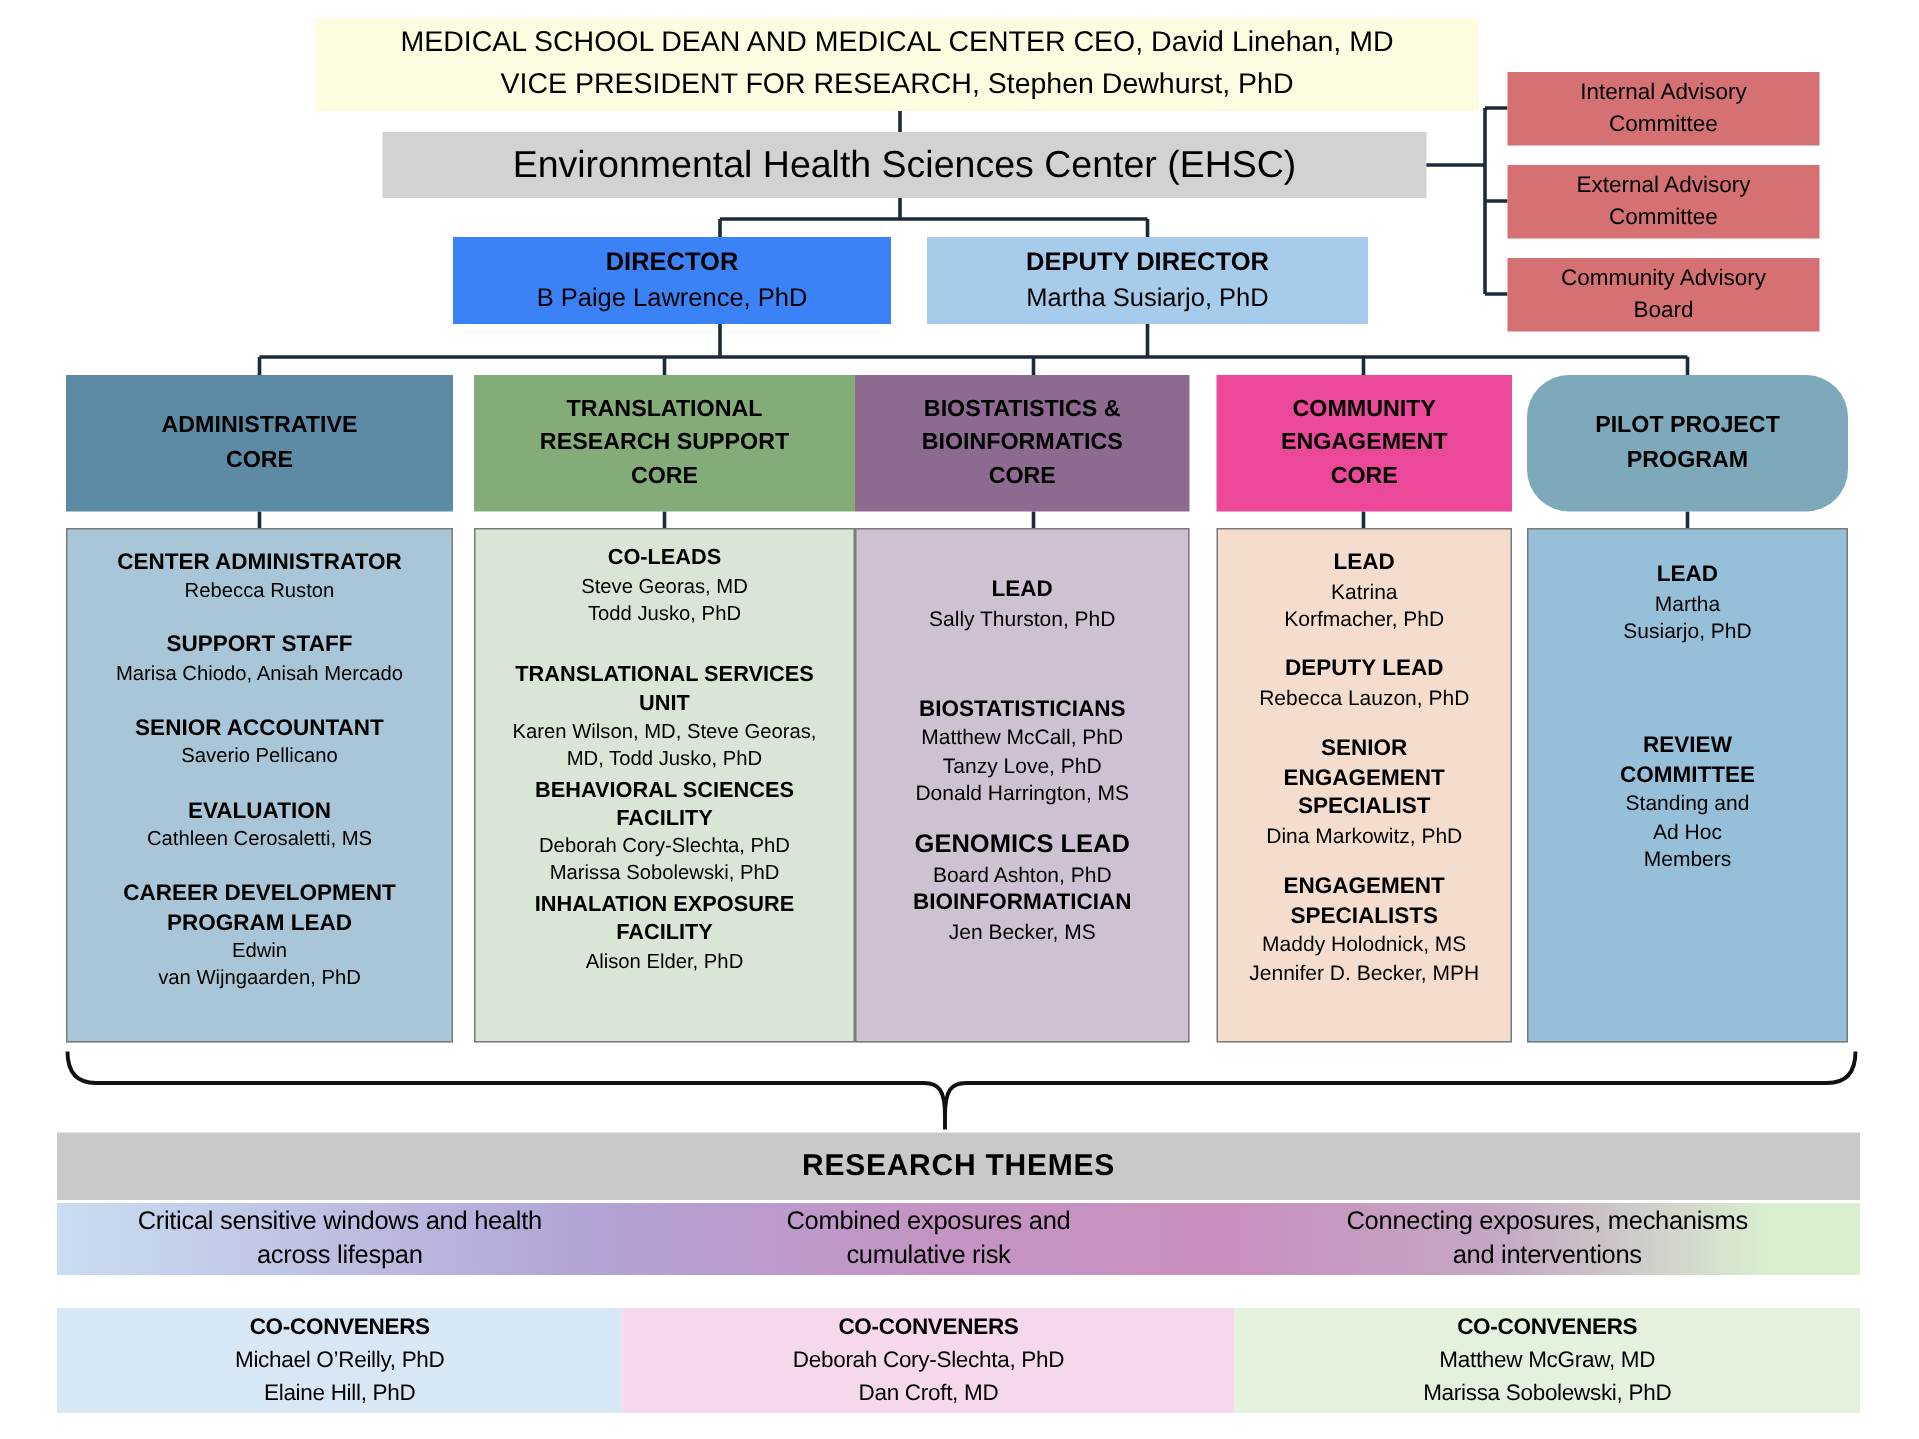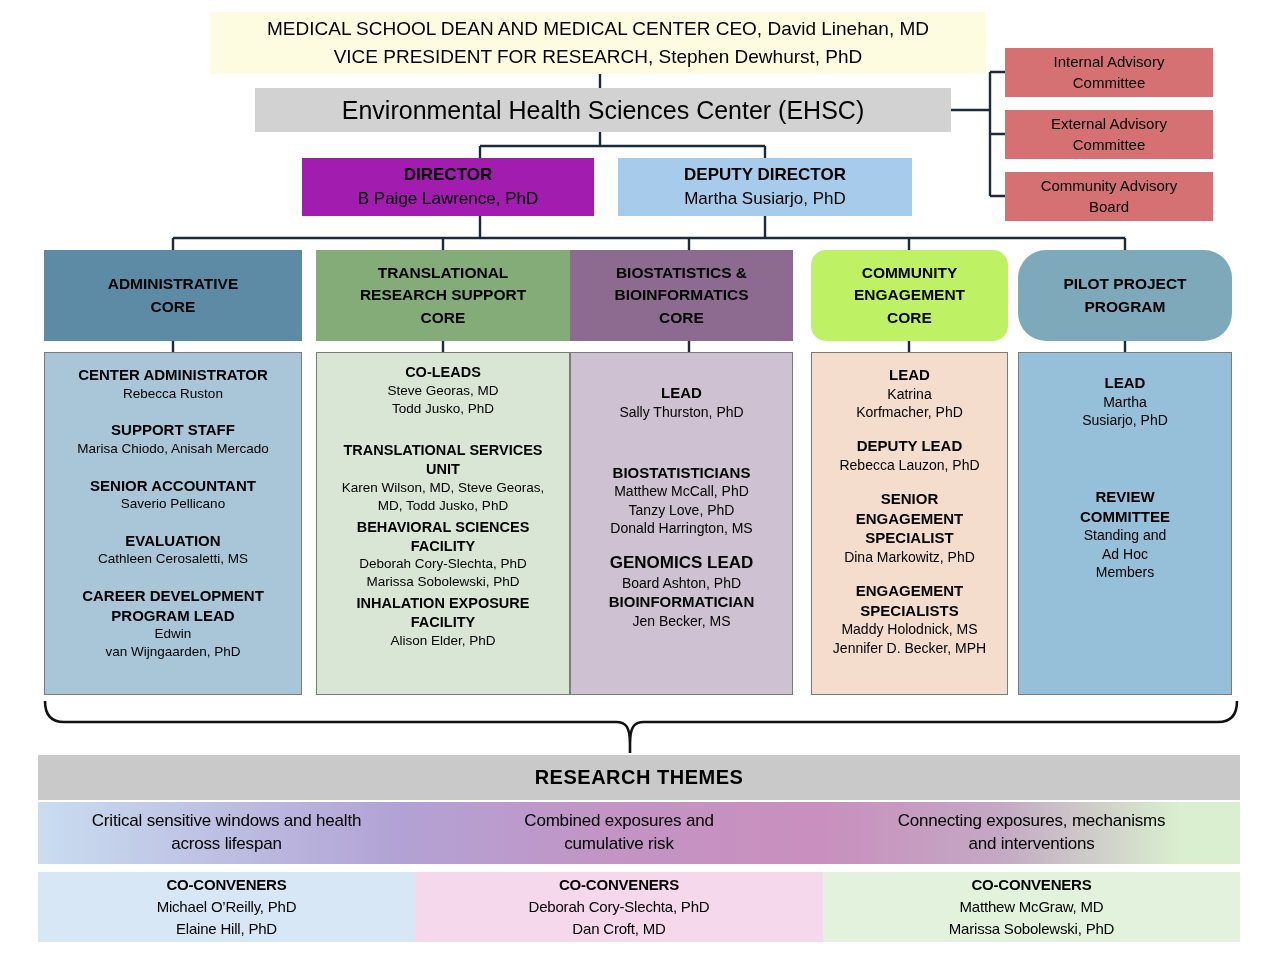--- a/index.html
+++ b/index.html
@@ -96,7 +96,7 @@
   <div class="box adv adv3 pre" style="background: rgb(213, 113, 115);">Community Advisory
 Board</div>
 
-  <div class="box dir dir1" style="background: #a21caf;">
+  <div class="box dir dir1" style="background: #3b82f6;">
     <div class="t">DIRECTOR</div>
     <div>B Paige Lawrence, PhD</div>
   </div>

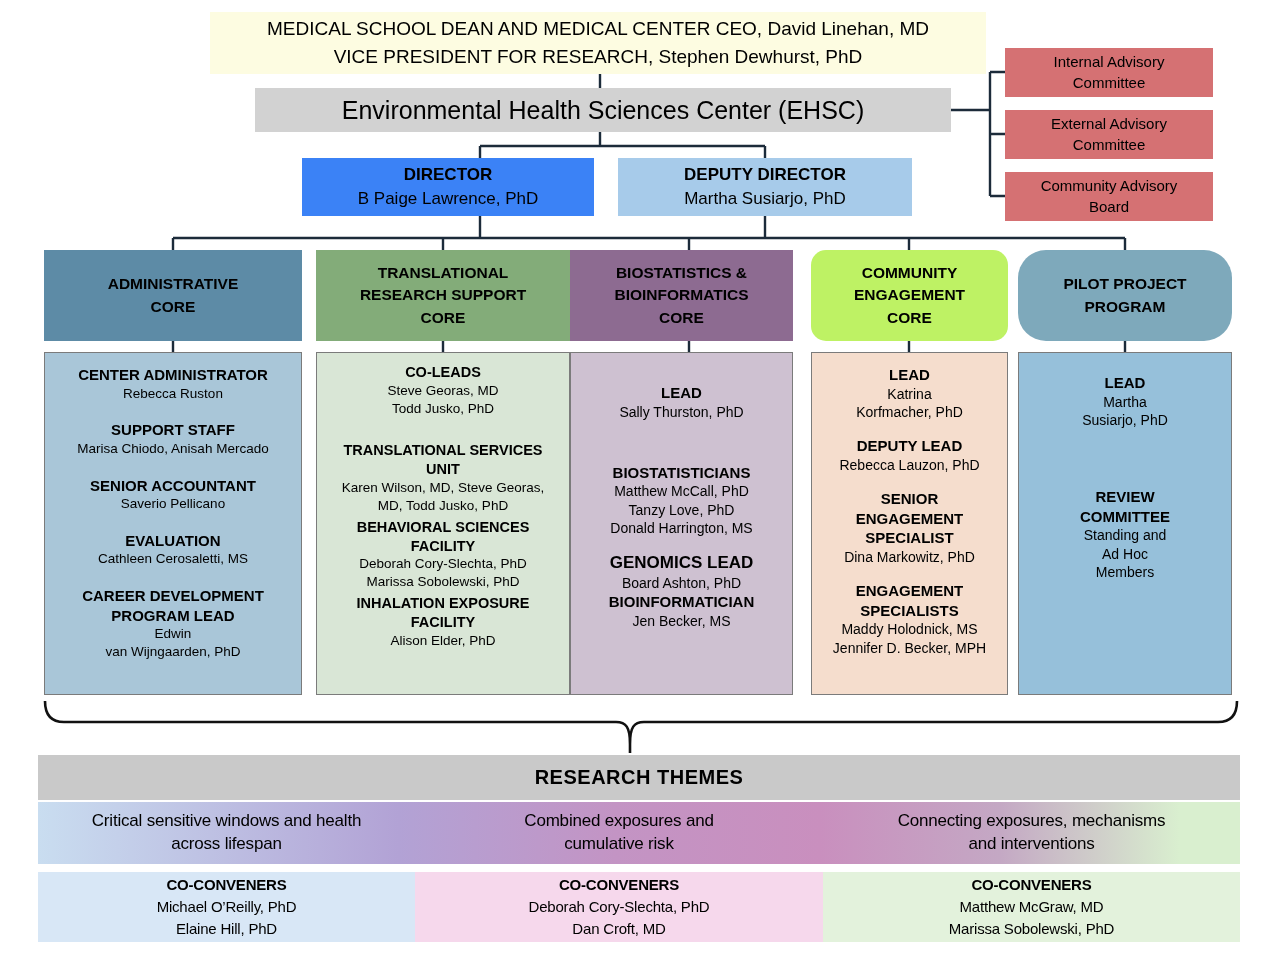--- a/index.html
+++ b/index.html
@@ -113,7 +113,7 @@
   <div class="box hdr c3 pre" style="background: rgb(141, 107, 145);">BIOSTATISTICS &amp;
 BIOINFORMATICS
 CORE</div>
-  <div class="box hdr c4 pre" style="background: #bef264; border-radius: 15px;">COMMUNITY
+  <div class="box hdr c4 pre" style="background: #ec4899;">COMMUNITY
 ENGAGEMENT
 CORE</div>
   <div class="box hdr c5 pre" style="background: rgb(126, 169, 187); border-radius: 28px;">PILOT PROJECT

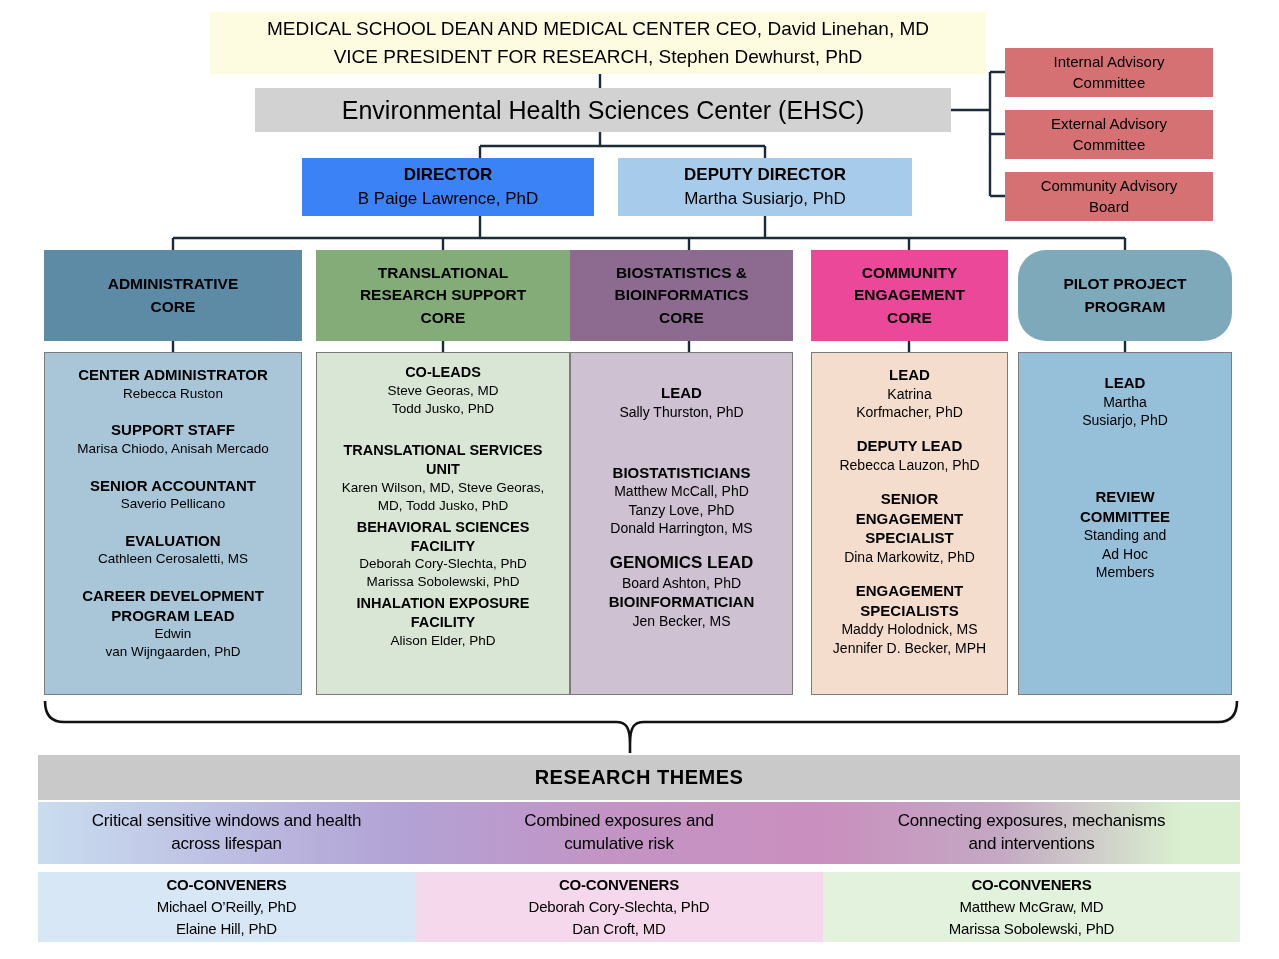--- a/index.html
+++ b/index.html
@@ -53,7 +53,7 @@
 
   
   .themes-bar{left:38px; top:755px; width:1202px; height:45px; font-size:20px; font-weight:bold; letter-spacing:0.5px;}
-  .grad-row{left:38px; top:802px; width:1202px; height:62px; flex-direction:row;}
+  .grad-row{left:38px; top:802px; width:1202px; height:48px; flex-direction:row;}
   .theme-cell{flex:0 0 auto; display:flex; align-items:center; justify-content:center; height:100%; font-size:17px; line-height:1.35; letter-spacing:-0.2px;}
   .tw1{width:377px;} .tw2{width:408px;} .tw3{width:417px;}
   .conv-row{left:38px; top:872px; width:1202px; height:70px; flex-direction:row;}

